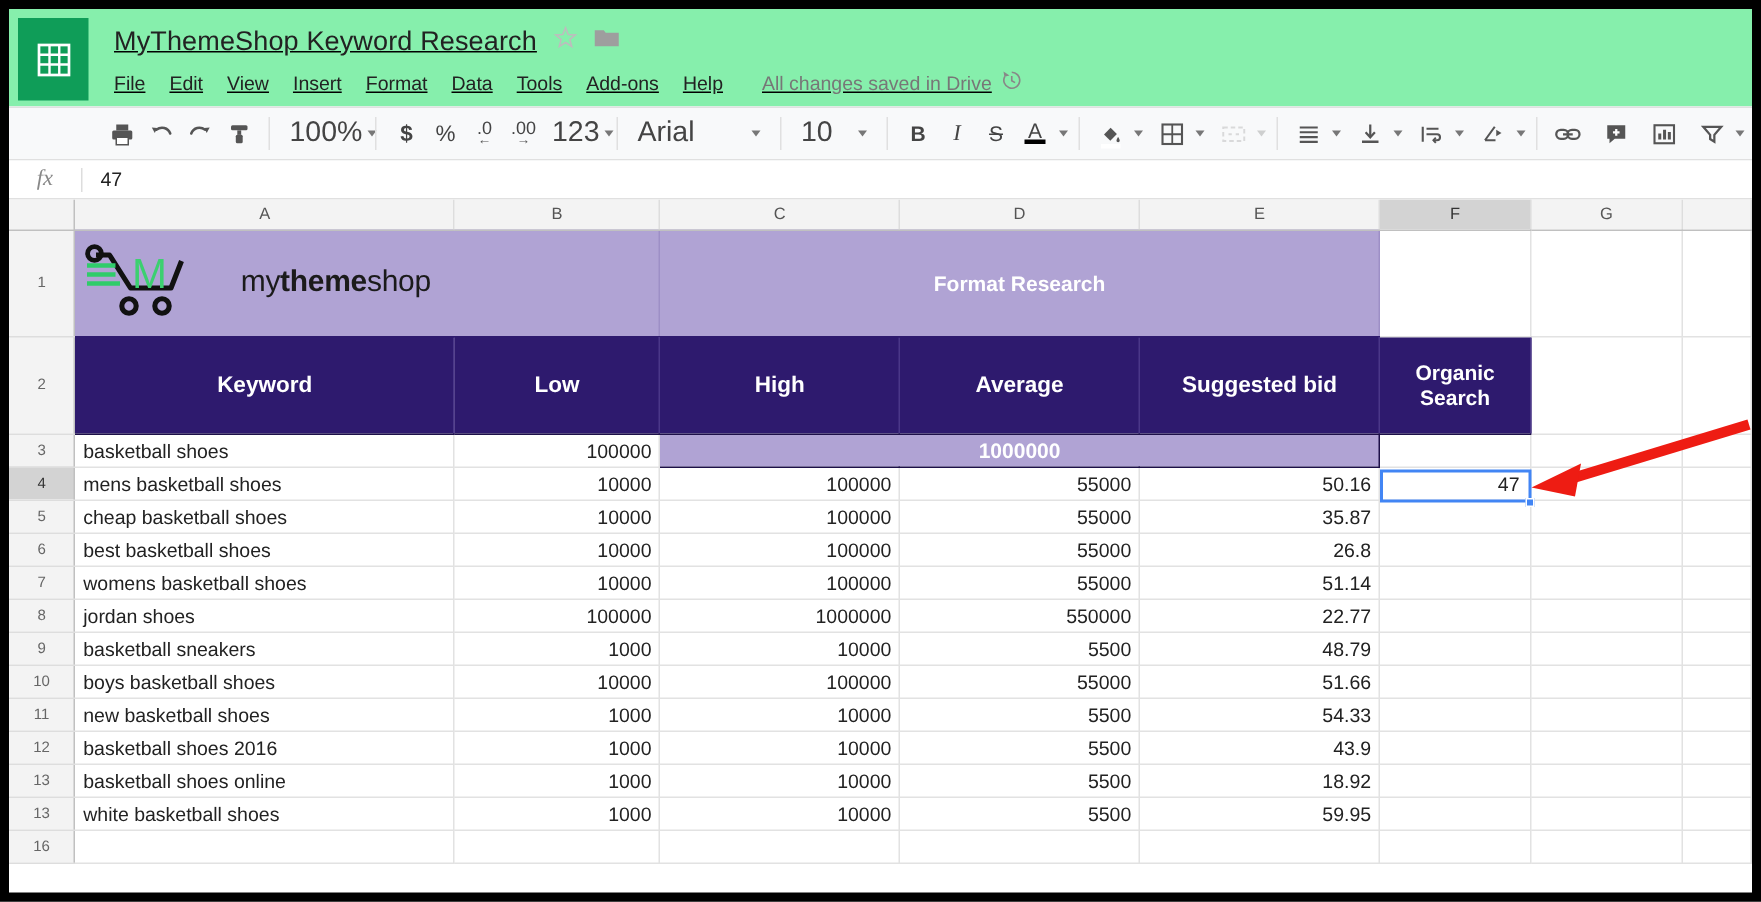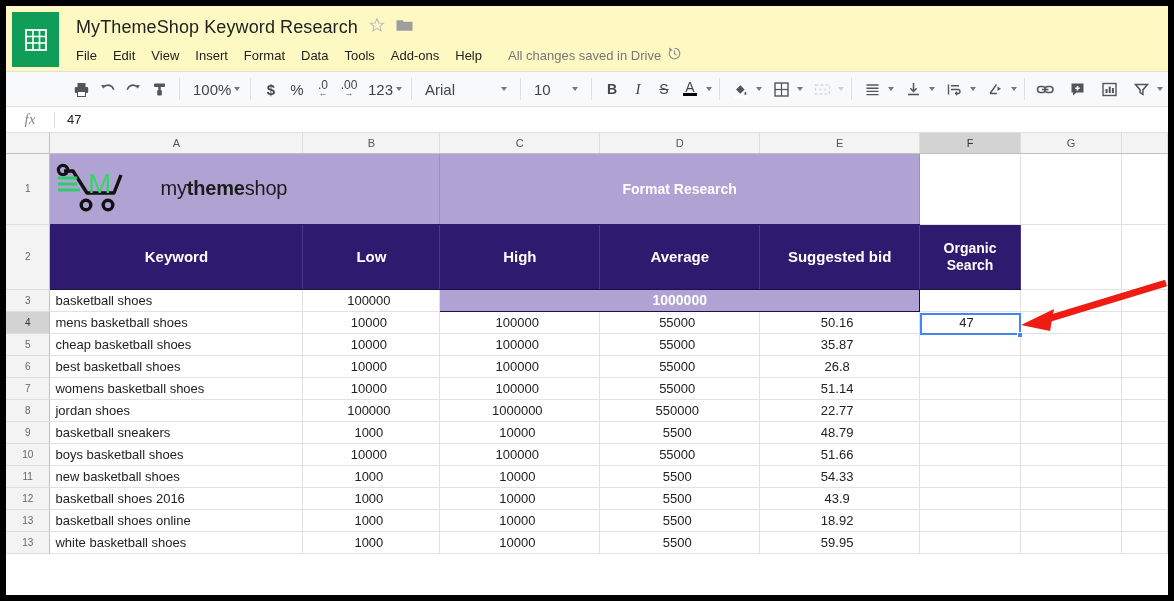--- a/index.html
+++ b/index.html
@@ -17,7 +17,7 @@
   }
 
   
-  .titlebar { display: flex; height: 65px; background: #fef9c3; }
+  .titlebar { display: flex; height: 65px; background: #86efac; text-decoration: underline; }
   .app-logo {
     width: 47px; height: 55px; margin: 6px 0 0 6px;
     background: #0f9d58;

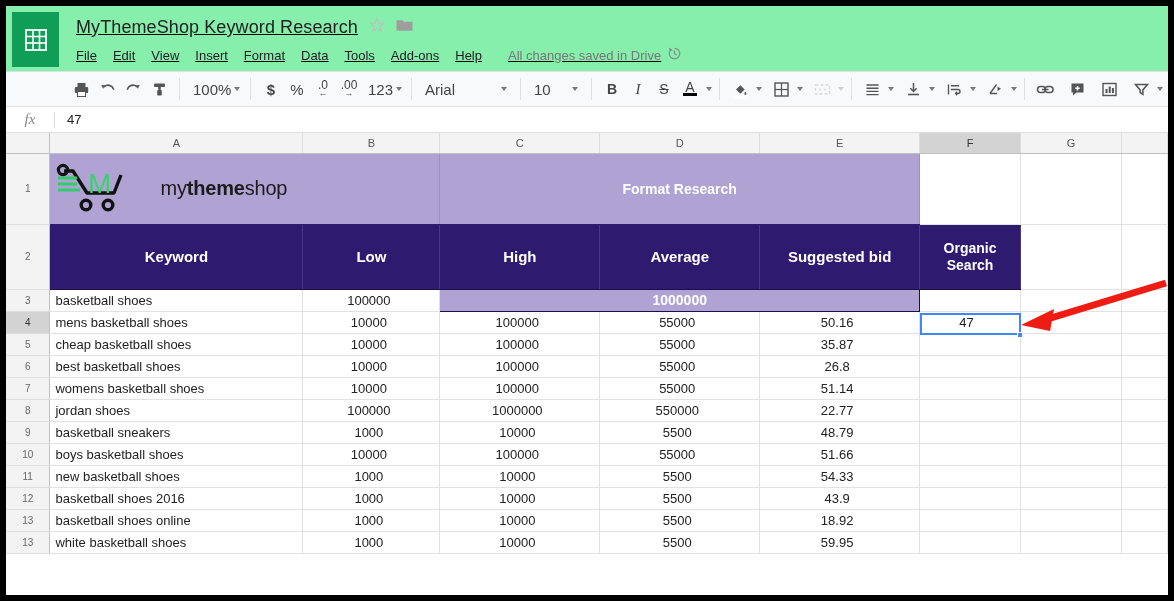--- a/index.html
+++ b/index.html
@@ -70,7 +70,7 @@
   .combo-zoom { width: 56px; }
   .combo-font { width: 94px; }
   .combo-size { width: 56px; }
-  .tb-label { font-size: 15px; color: #444; }
+  .tb-label { font-size: 19px; color: #444; }
   .tb-text-bold { font-weight: bold; font-size: 14px; }
   .tb-text-italic { font-style: italic; font-family: "Liberation Serif", serif; font-size: 15px; }
 

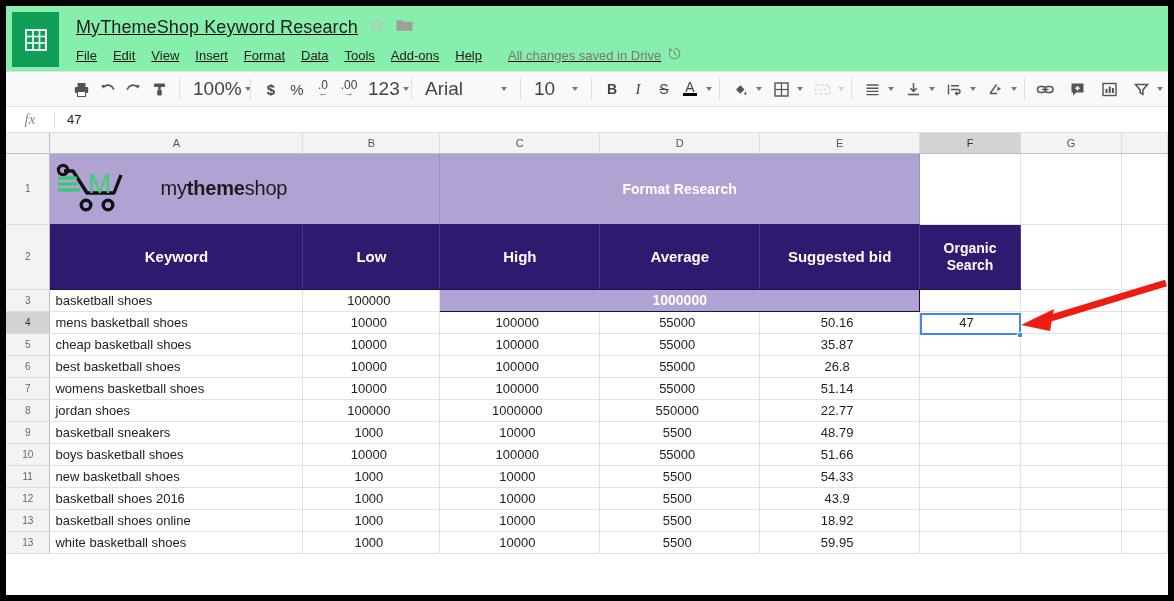--- a/index.html
+++ b/index.html
@@ -118,7 +118,7 @@
     overflow: hidden; white-space: nowrap;
   }
   td.cell.txt { padding-left: 5px; text-align: left; }
-  td.cell.num { padding-right: 5px; text-align: center; }
+  td.cell.num { padding-right: 5px; text-align: right; }
   td.cell.blank { }
 
   td.banner {

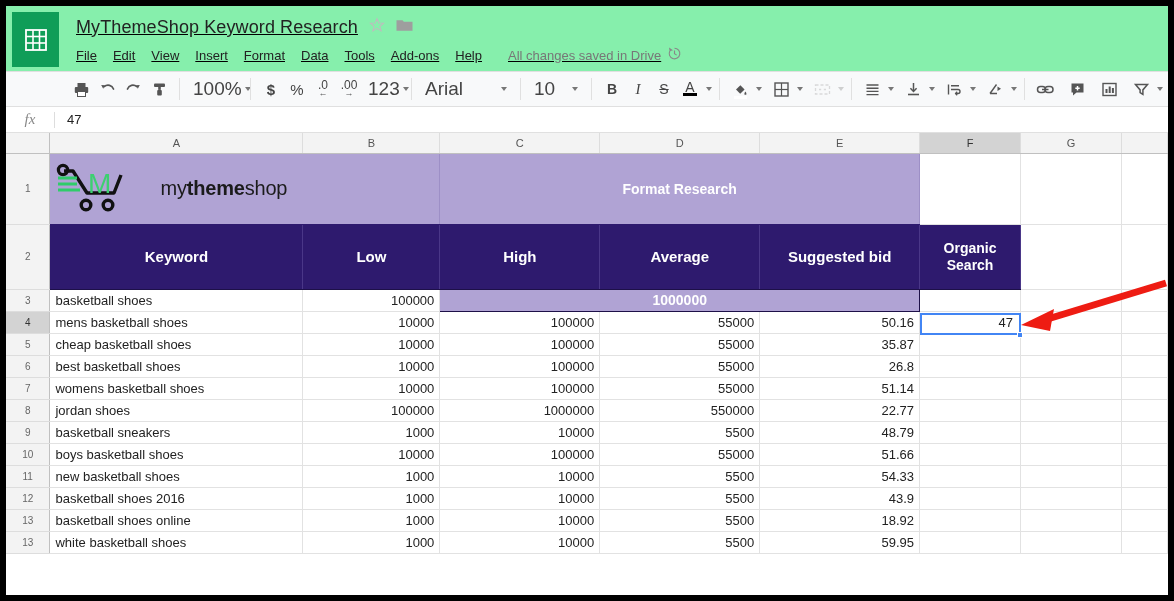--- a/index.html
+++ b/index.html
@@ -601,6 +601,17 @@
         <td class="cell blank"></td>
         <td class="cell blank"></td>
       </tr>
+      <tr style="height:22px">
+        <td class="rowhead">16</td>
+        <td class="cell txt"></td>
+        <td class="cell num"></td>
+        <td class="cell num"></td>
+        <td class="cell num"></td>
+        <td class="cell num"></td>
+        <td class="cell blank"></td>
+        <td class="cell blank"></td>
+        <td class="cell blank"></td>
+      </tr>
     </tbody>
       </table>
 

